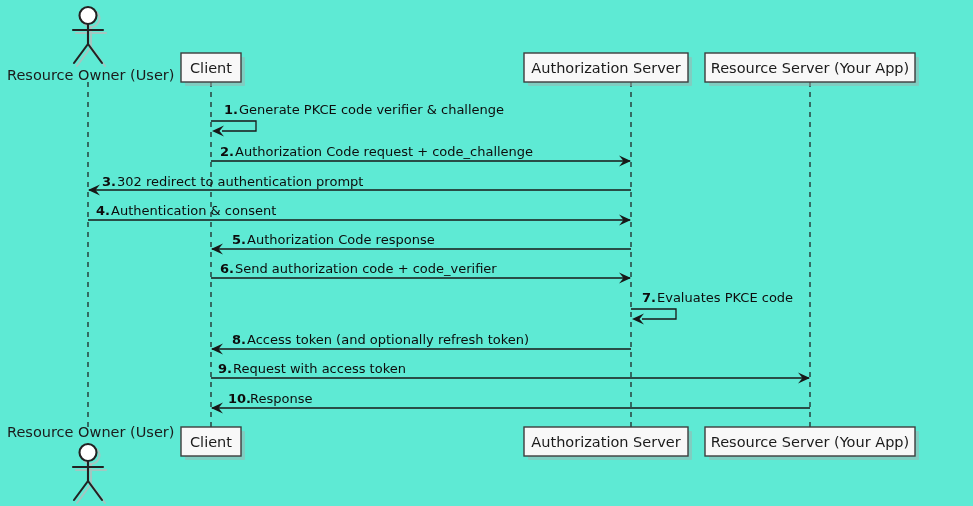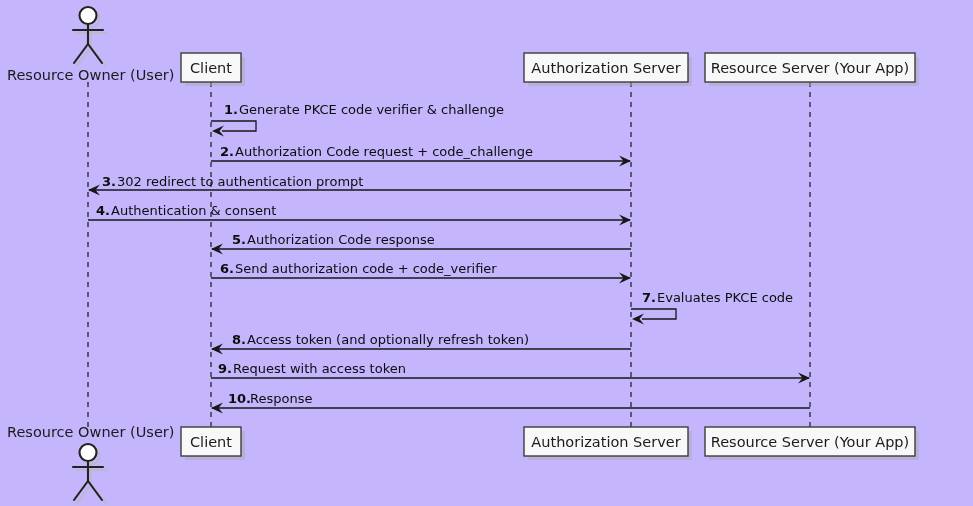--- a/index.html
+++ b/index.html
@@ -15,7 +15,7 @@
     width: 973px;
     height: 506px;
     overflow: hidden;
-    background: #c4b5fd;
+    background: #5eead4;
   }
   #seq-svg {
     position: absolute;

